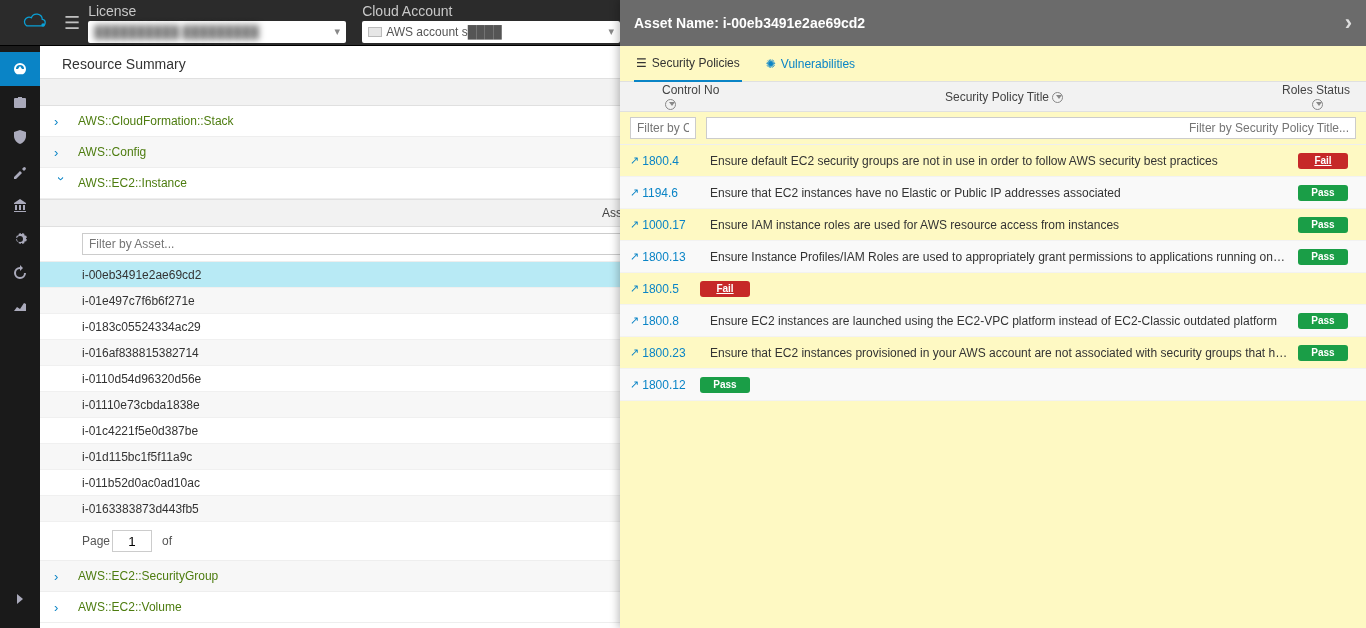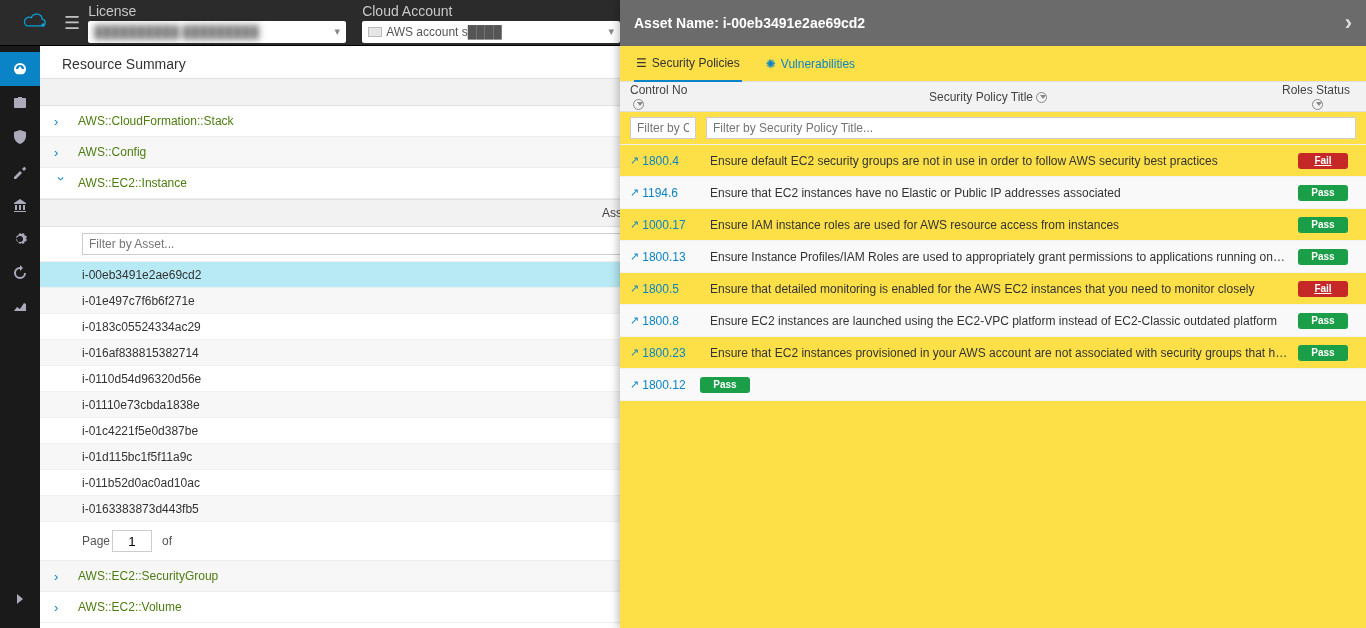--- a/index.html
+++ b/index.html
@@ -60,7 +60,7 @@
 .pager .of-label { }
 
 
-.panel { position: absolute; top: 0; right: 0; width: 746px; height: 628px; background: #fde047; box-shadow: -2px 0 8px rgba(0,0,0,0.25); display: flex; flex-direction: column; z-index: 50; }
+.panel { position: absolute; top: 0; right: 0; width: 746px; height: 628px; background: #fef9c3; box-shadow: -2px 0 8px rgba(0,0,0,0.25); display: flex; flex-direction: column; z-index: 50; }
 .panel-head { height: 46px; background: #6b6b6b; color: #fff; display: flex; align-items: center; padding: 0 14px; font-size: 14px; font-weight: 600; }
 .panel-head .close-ch { margin-left: auto; font-size: 22px; color: #ddd; cursor: pointer; }
 .panel-tabs { height: 36px; display: flex; align-items: center; padding: 0 14px; border-bottom: 1px solid #e0e0e0; font-size: 12px; }

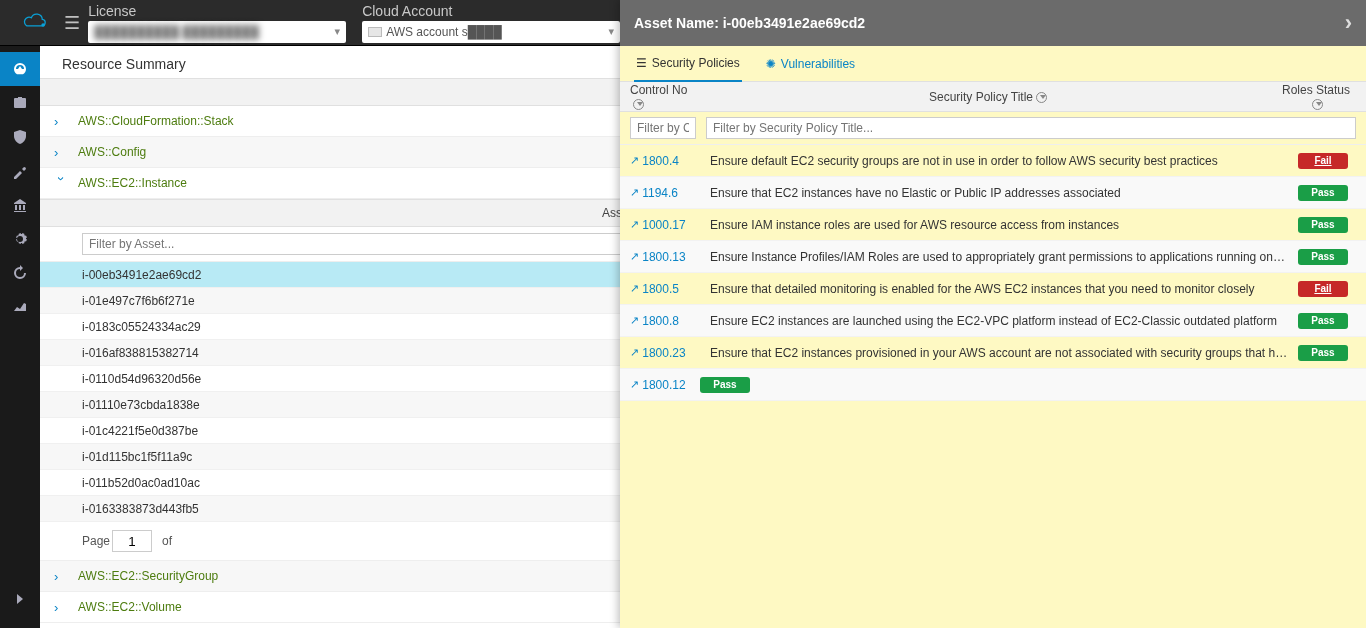--- a/index.html
+++ b/index.html
@@ -69,7 +69,7 @@
 .panel-tabs .tab .ticon { margin-right: 5px; font-size: 12px; }
 .panel-tabs .tab.vuln { color: #0a84c6; }
 
-.pol-header { height: 30px; background: #f2f2f2; border-bottom: 1px solid #e0e0e0; display: flex; align-items: center; font-size: 12px; color: #444; }
+.pol-header { height: 30px; background: #f2f2f2; border-bottom: 1px solid #e0e0e0; display: flex; align-items: center; font-size: 12px; color: #444; padding-left: 32px; }
 .col-ctrl { width: 80px; padding-left: 10px; }
 .col-title { flex: 1; text-align: center; }
 .col-status { width: 90px; text-align: center; padding-right: 10px; }

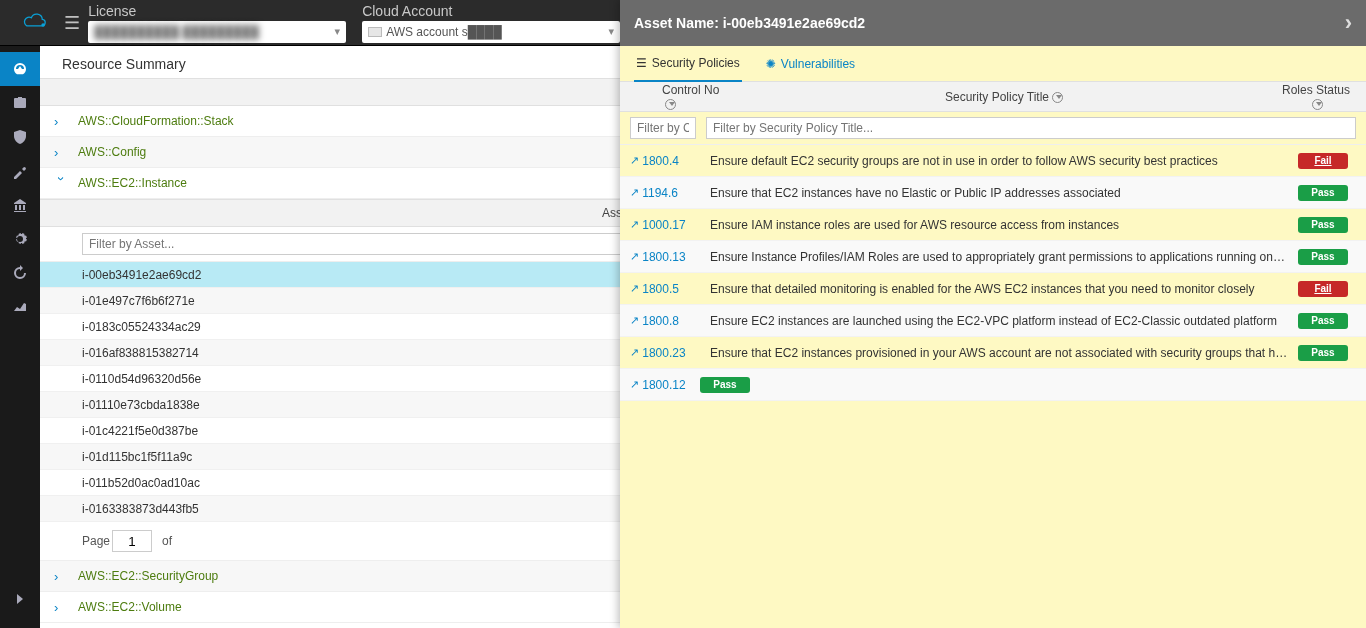--- a/index.html
+++ b/index.html
@@ -77,7 +77,7 @@
 .pol-filters { display: flex; padding: 5px 10px; border-bottom: 1px solid #eee; }
 .pol-filters input { height: 22px; font-size: 12px; padding: 0 6px; border: 1px solid #ccc; }
 .f-ctrl { width: 66px; margin-right: 10px; }
-.f-title { flex: 1; }
+.f-title { flex: 1; text-align: right; }
 
 .pol-row { display: flex; align-items: center; height: 32px; font-size: 12px; border-bottom: 1px solid #f2f2f2; padding: 0 10px; }
 .pol-row.alt { background: #f9f9f9; }

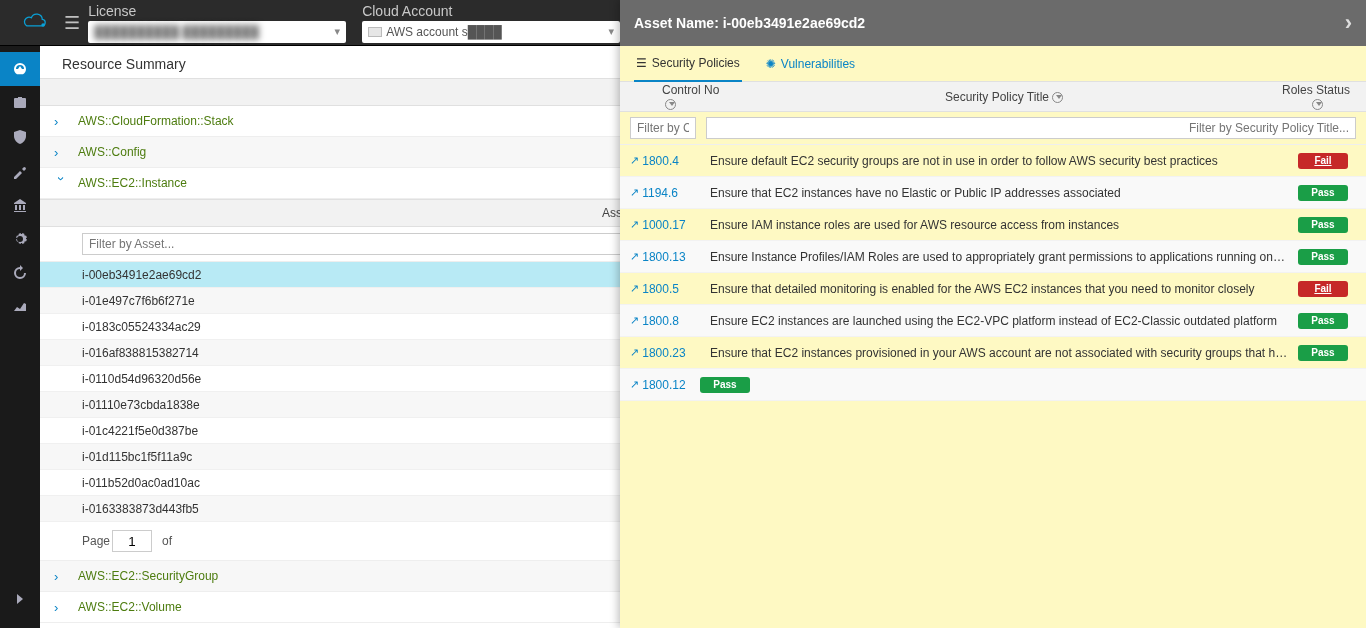--- a/index.html
+++ b/index.html
@@ -322,7 +322,6 @@
             <span class="link-ic">↗</span>
             <span>1800.5</span>
           </span>
-          <span class="title">Ensure that detailed monitoring is enabled for the AWS EC2 instances that you need to monitor closely</span>
           <span class="status"><span class="badge fail">Fail</span></span>
         </div>
         <div class="pol-row alt">

